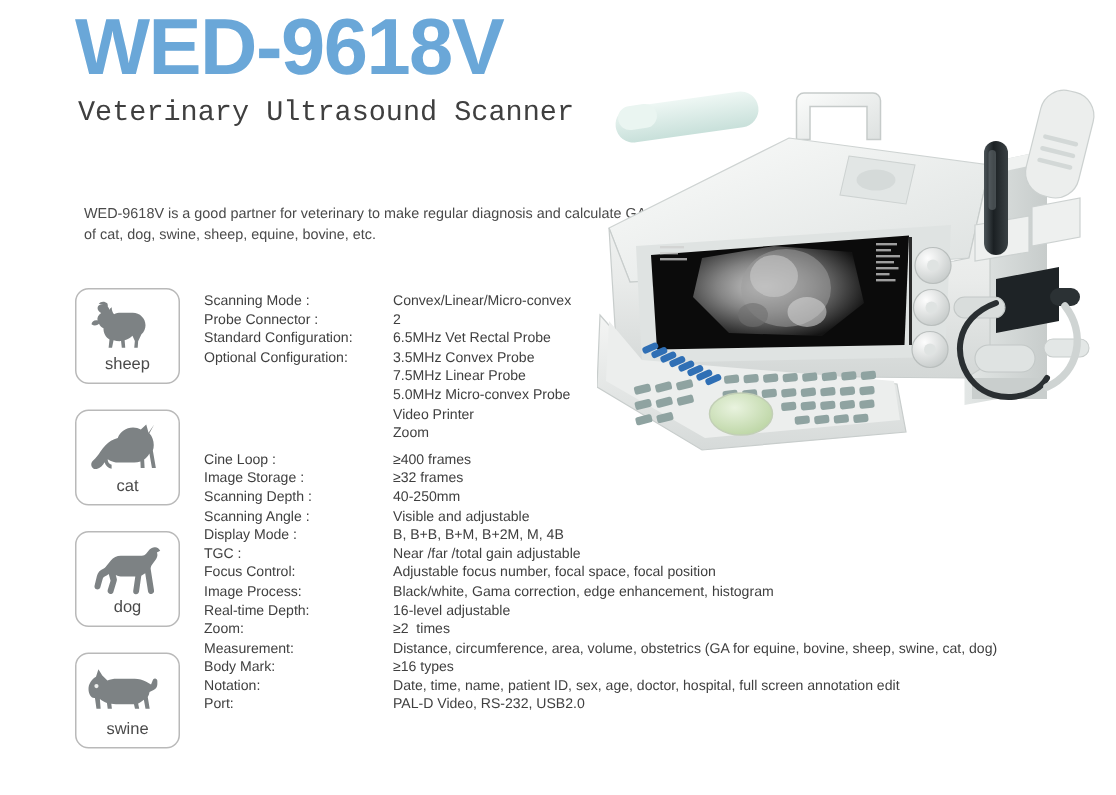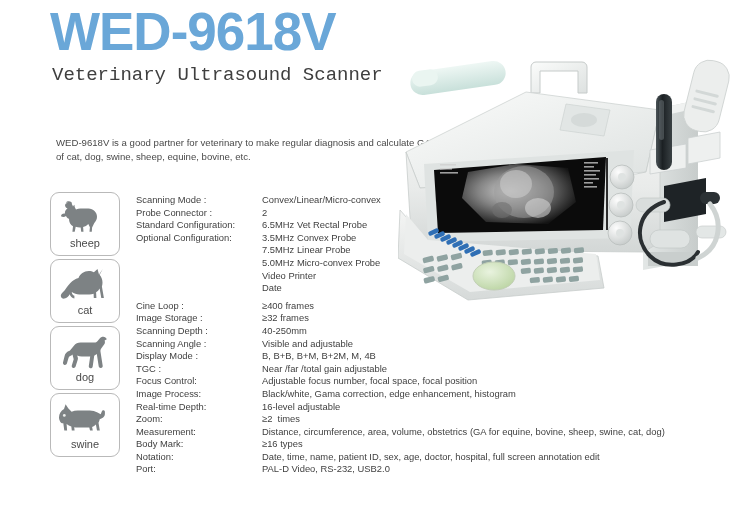--- a/index.html
+++ b/index.html
@@ -60,7 +60,7 @@
     height: 64px;
     border: 1px solid #b9b9b9;
     border-radius: 9px;
-    margin-bottom: 3px;
+    margin-bottom: 17px;
     background: #ffffff;
     position: relative;
     box-sizing: border-box;

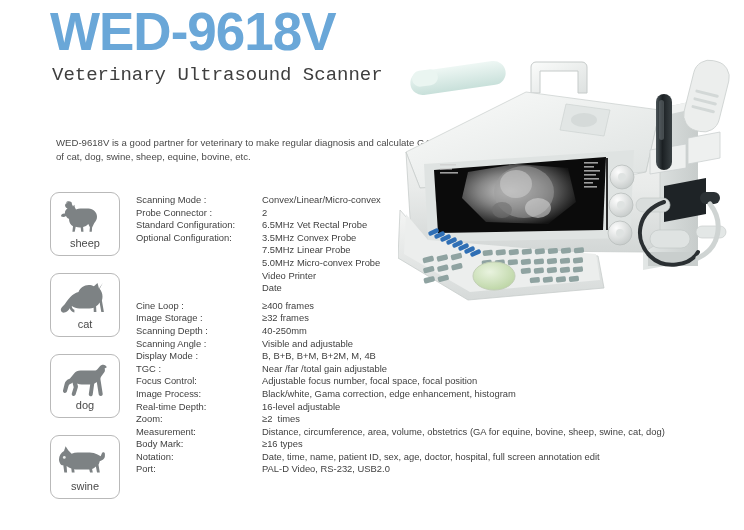--- a/index.html
+++ b/index.html
@@ -209,7 +209,7 @@
   </div>
   <div class="spec-row">
     <span class="spec-label"></span>
-    <span class="spec-value">Date</span>
+    <span class="spec-value">Zoom</span>
   </div>
 
   <div class="spec-gap"></div>

